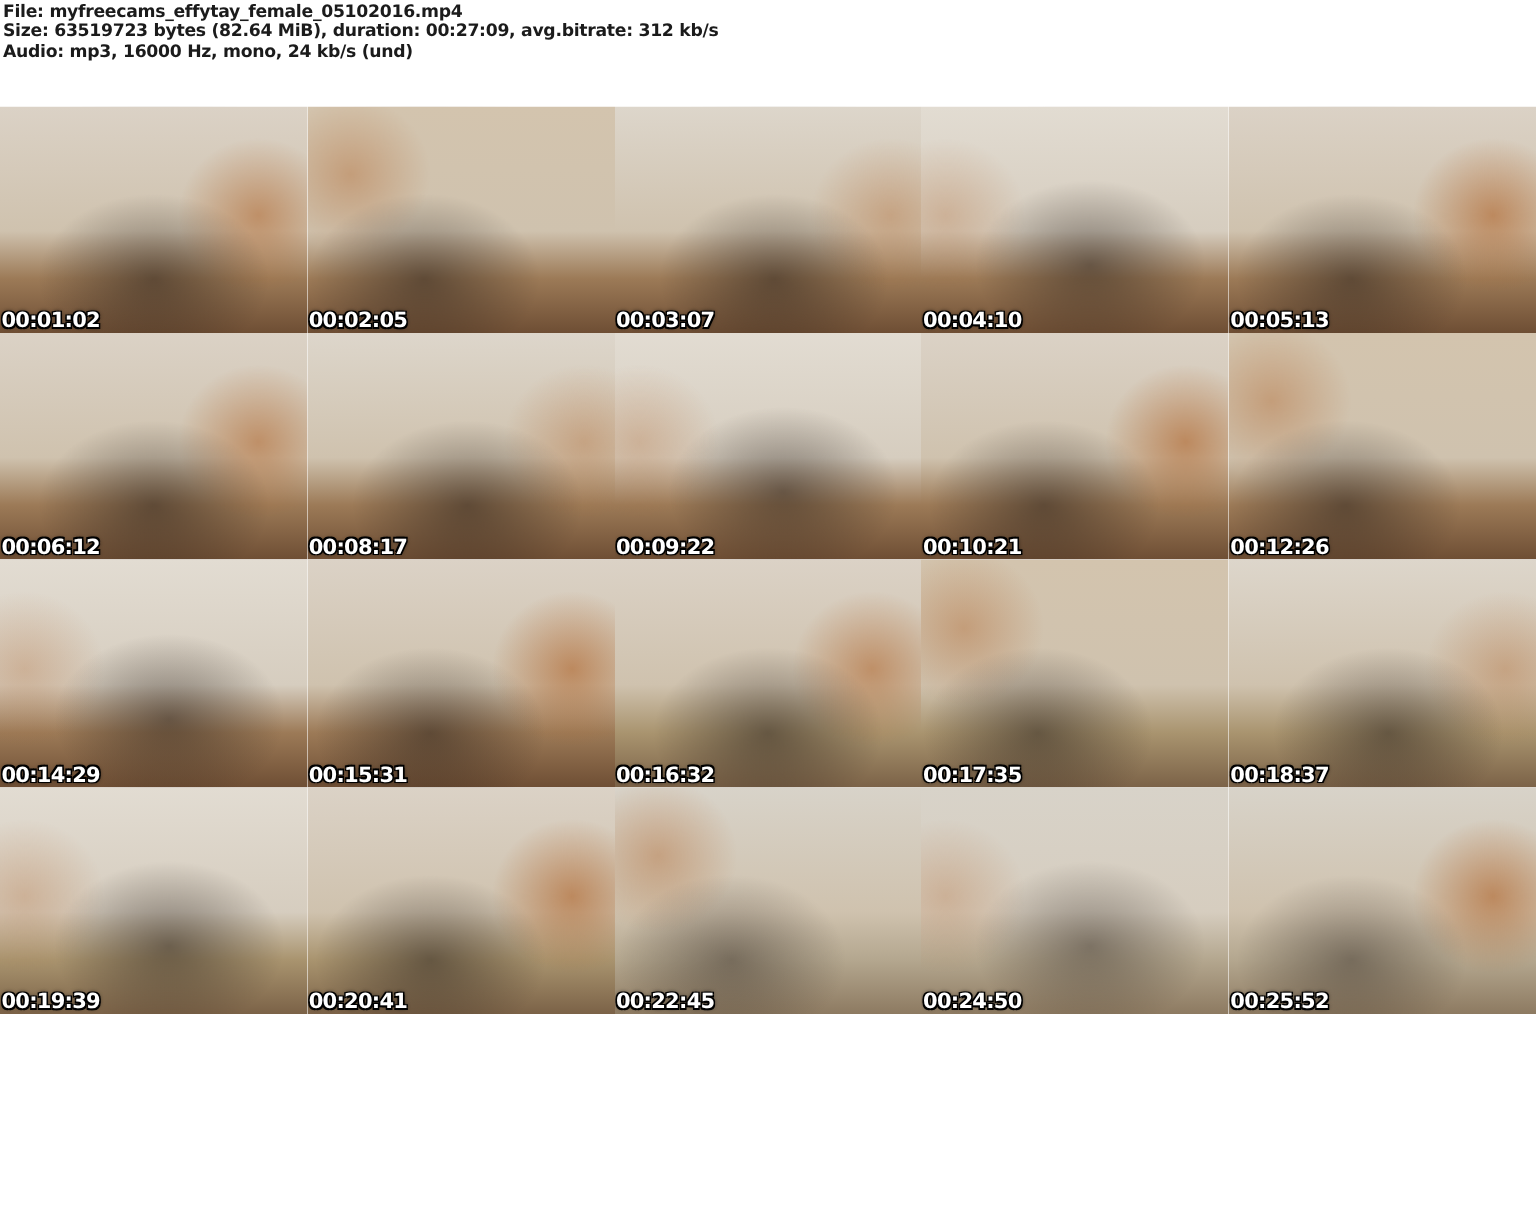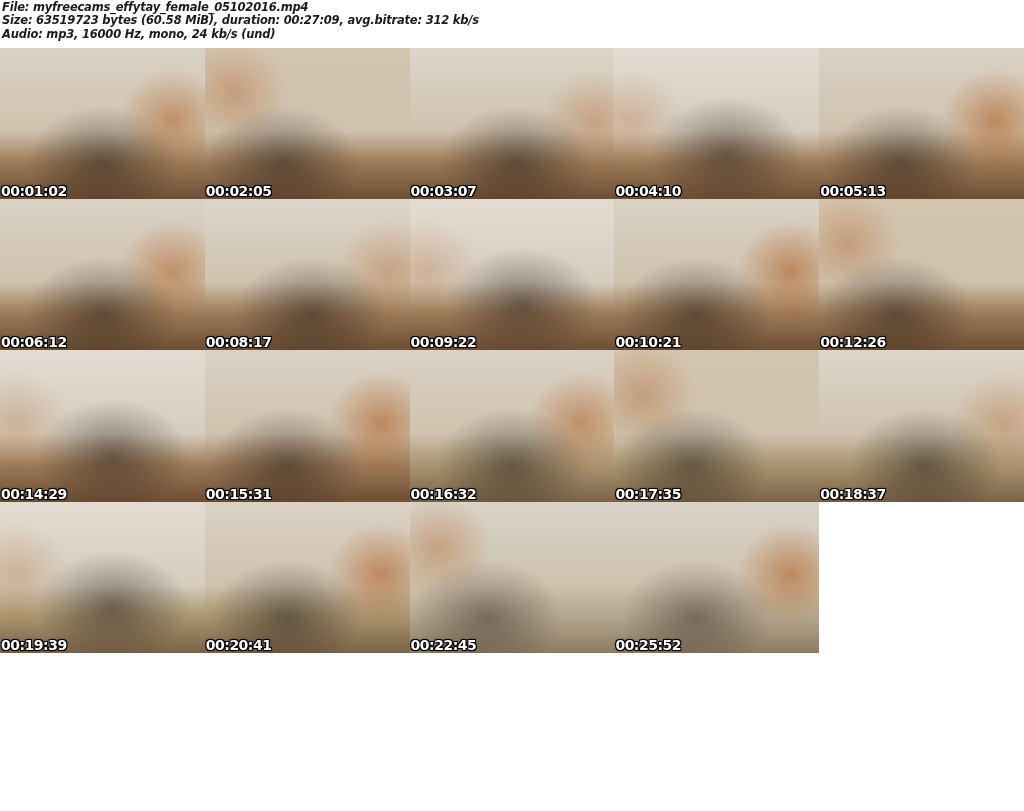--- a/index.html
+++ b/index.html
@@ -8,10 +8,9 @@
   
   .file-header{
     box-sizing:border-box;
-    width:1024px;height:48px;
+    width:1024px;height:71px;
     padding:1px 0 0 2px;
     background:#ffffff;
-    font-style:italic;
   }
   .file-header .line{
     font-weight:bold;

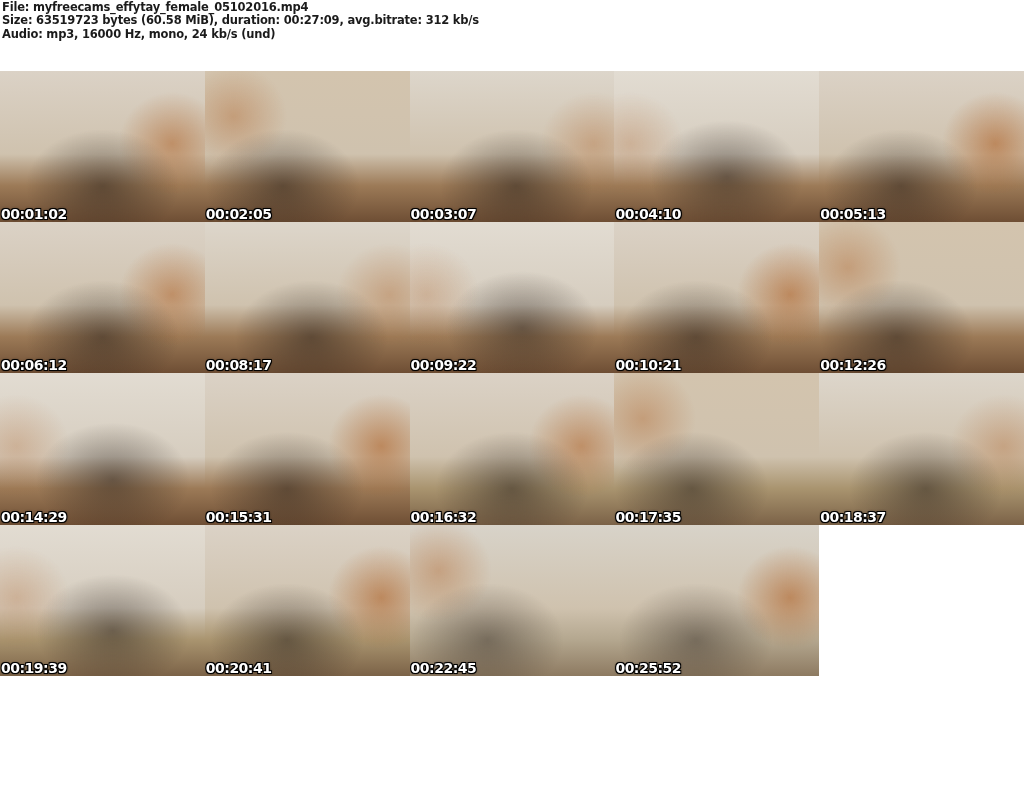--- a/index.html
+++ b/index.html
@@ -66,7 +66,7 @@
 
 <div class="file-header">
   <div class="line">File: myfreecams_effytay_female_05102016.mp4</div>
-  <div class="line">Size: 63519723 bytes (60.58 MiB), duration: 00:27:09, avg.bitrate: 312 kb/s</div>
+  <div class="line">Size: 63519723 bytes (82.64 MiB), duration: 00:27:09, avg.bitrate: 312 kb/s</div>
   <div class="line">Audio: mp3, 16000 Hz, mono, 24 kb/s (und)</div>
 </div>
 

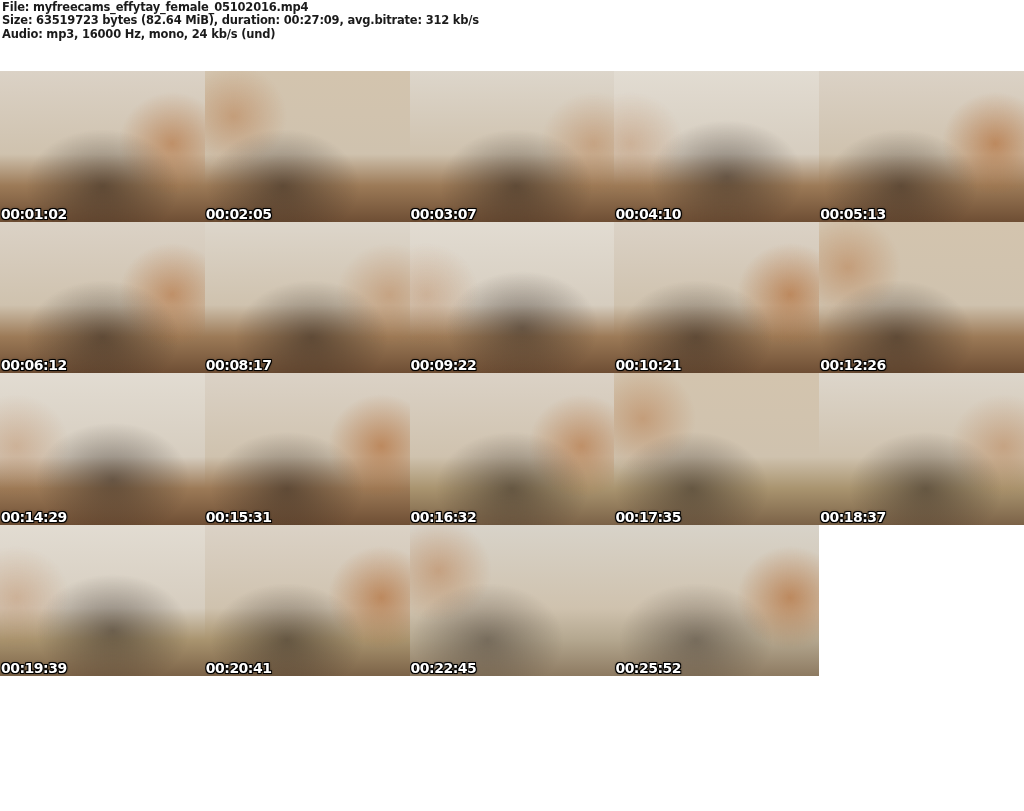--- a/index.html
+++ b/index.html
@@ -147,6 +147,10 @@
       <div class="scene"></div>
       <span class="ts">00:22:45</span>
     </div>
+  <div class="thumb c4 r5">
+      <div class="scene"></div>
+      <span class="ts">00:24:50</span>
+    </div>
   <div class="thumb c5 r5">
       <div class="scene"></div>
       <span class="ts">00:25:52</span>

